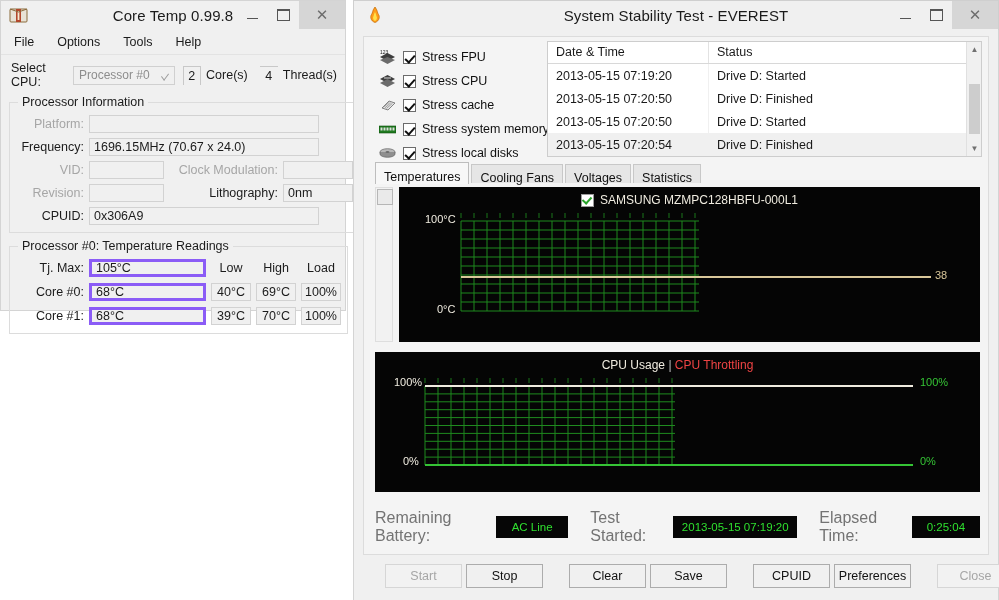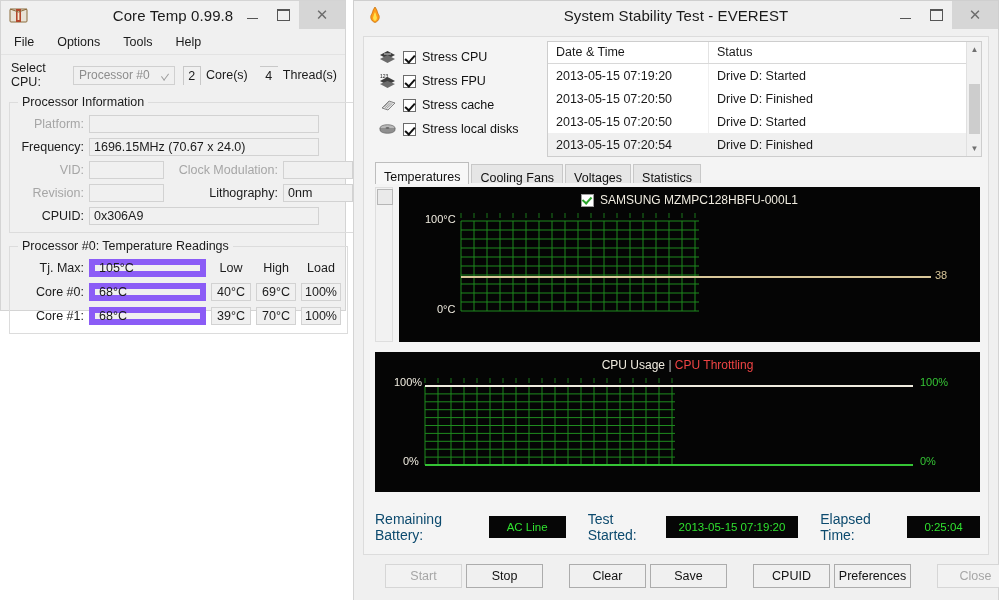--- a/index.html
+++ b/index.html
@@ -353,6 +353,17 @@
         <div id="stress-list">
           <div class="stress-row">
             <span class="stress-ico">
+              <svg width="17" height="16" viewBox="0 0 17 16">
+                  <text x="1" y="5" font-size="5" fill="#1a1a1a" font-family="sans-serif">123</text>
+                  <path d="M8.5 4 L16 8 L8.5 12 L1 8 Z" fill="#3d3d3d"></path>
+                  <path d="M8.5 8 L16 11 L8.5 15 L1 11 Z" fill="#6b6b6b"></path>
+                </svg>
+            </span>
+            <span class="cbx"></span>
+            <span class="stress-lbl">Stress FPU</span>
+          </div>
+          <div class="stress-row">
+            <span class="stress-ico">
               <svg width="17" height="14" viewBox="0 0 17 14">
                   <path d="M8.5 1 L16 5 L8.5 9 L1 5 Z" fill="#3d3d3d"></path>
                   <path d="M8.5 5 L16 9 L8.5 13 L1 9 Z" fill="#6b6b6b"></path>
@@ -361,17 +372,6 @@
             </span>
             <span class="cbx"></span>
             <span class="stress-lbl">Stress CPU</span>
-          </div>
-          <div class="stress-row">
-            <span class="stress-ico">
-              <svg width="17" height="16" viewBox="0 0 17 16">
-                  <text x="1" y="5" font-size="5" fill="#1a1a1a" font-family="sans-serif">123</text>
-                  <path d="M8.5 4 L16 8 L8.5 12 L1 8 Z" fill="#3d3d3d"></path>
-                  <path d="M8.5 8 L16 11 L8.5 15 L1 11 Z" fill="#6b6b6b"></path>
-                </svg>
-            </span>
-            <span class="cbx"></span>
-            <span class="stress-lbl">Stress FPU</span>
           </div>
           <div class="stress-row">
             <span class="stress-ico">

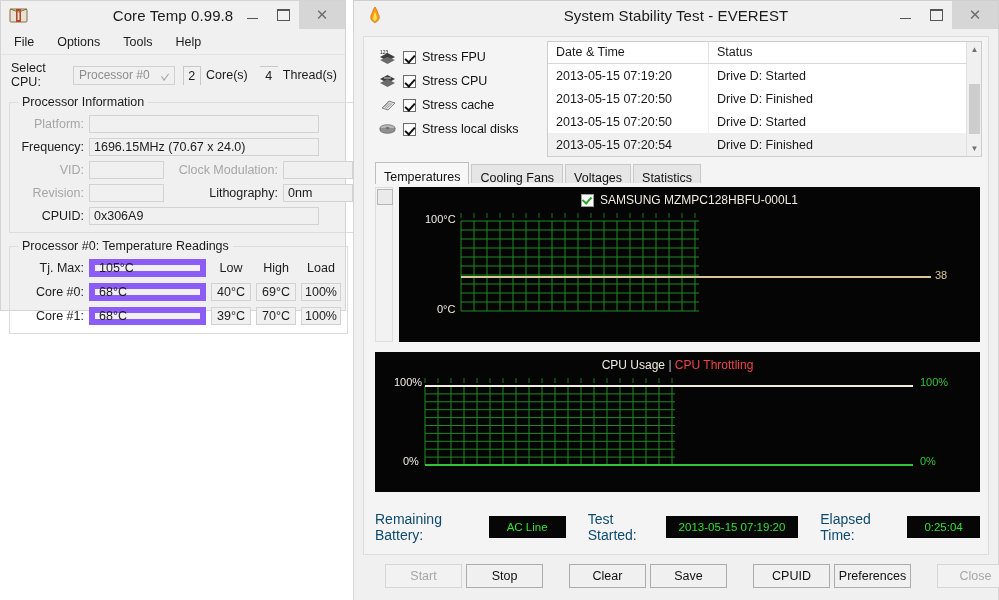--- a/index.html
+++ b/index.html
@@ -382,6 +382,20 @@
             </span>
             <span class="cbx"></span>
             <span class="stress-lbl">Stress cache</span>
+          </div>
+          <div class="stress-row">
+            <span class="stress-ico">
+              <svg width="17" height="11" viewBox="0 0 17 11">
+                  <rect x="0" y="2" width="17" height="7" fill="#1f7a1f" stroke="#0d4d0d" stroke-width=".6"></rect>
+                  <rect x="1.5" y="3.5" width="2" height="3" fill="#dcdcdc"></rect>
+                  <rect x="4.5" y="3.5" width="2" height="3" fill="#dcdcdc"></rect>
+                  <rect x="7.5" y="3.5" width="2" height="3" fill="#dcdcdc"></rect>
+                  <rect x="10.5" y="3.5" width="2" height="3" fill="#dcdcdc"></rect>
+                  <rect x="13.5" y="3.5" width="2" height="3" fill="#dcdcdc"></rect>
+                </svg>
+            </span>
+            <span class="cbx"></span>
+            <span class="stress-lbl">Stress system memory</span>
           </div>
           <div class="stress-row">
             <span class="stress-ico">

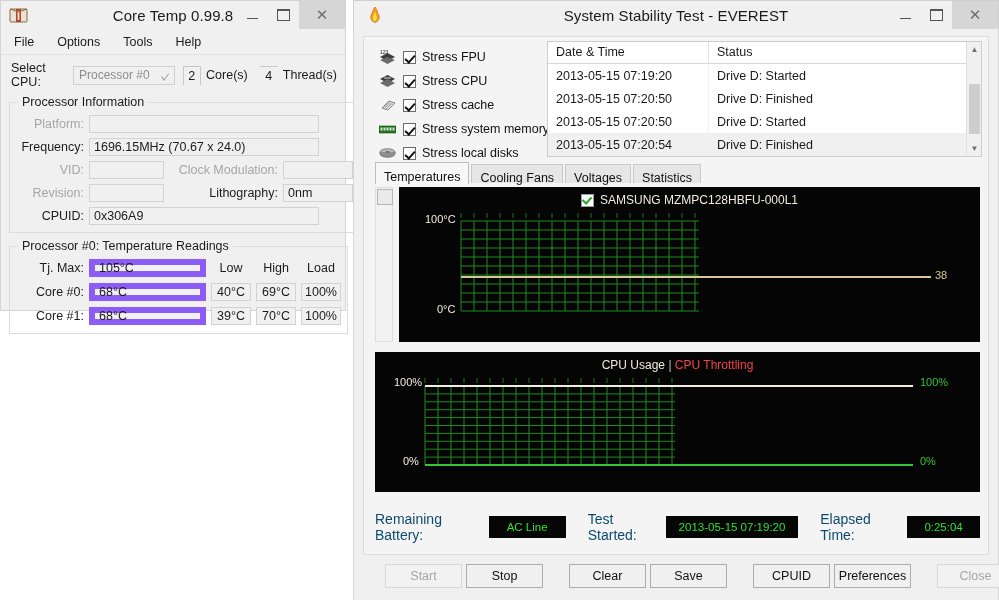--- a/index.html
+++ b/index.html
@@ -86,7 +86,7 @@
 
   .treadings .frow { height: 22px; }
   .cellbox {
-    height: 18px; border: 6px solid #8b5cf6; background: #f0f0f0; box-sizing: border-box;
+    height: 18px; border: 3px solid #8b5cf6; background: #f0f0f0; box-sizing: border-box;
     font-size: 12.5px; color: #1b1b1b; display: flex; align-items: center;
     padding-left: 4px; margin-left: 5px;
   }

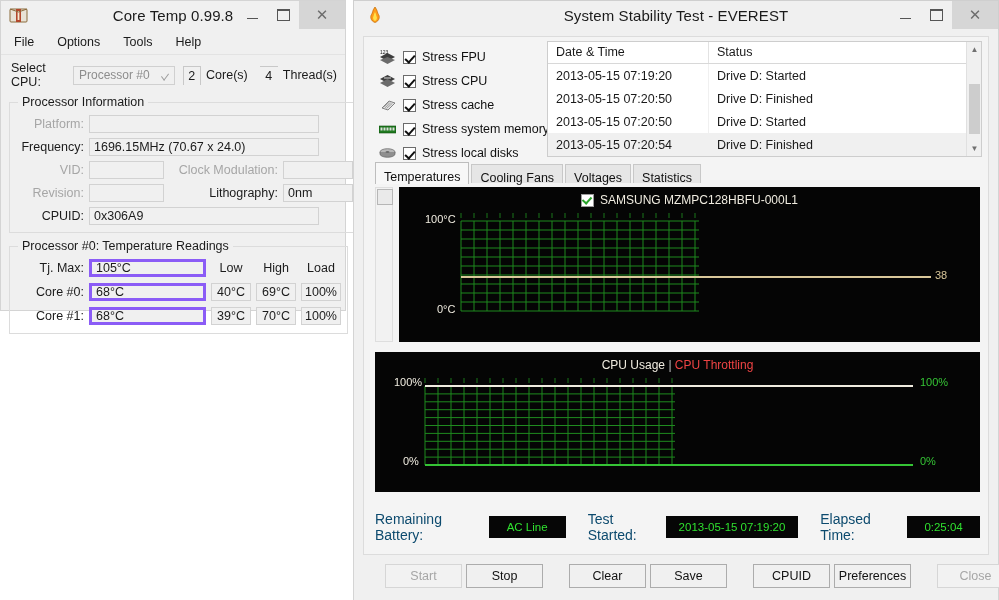--- a/index.html
+++ b/index.html
@@ -198,7 +198,7 @@
     position: absolute; left: 11px; right: 8px; bottom: 14px; height: 26px;
     display: flex; align-items: center;
   }
-  .st-lbl { font-size: 14px; color: #0c4a6e; margin-right: 9px; }
+  .st-lbl { font-size: 16px; color: #737373; margin-right: 9px; }
   .st-val {
     background: #060606; color: #2fe02f; font-size: 11.5px;
     height: 22px; display: flex; align-items: center; justify-content: center;

